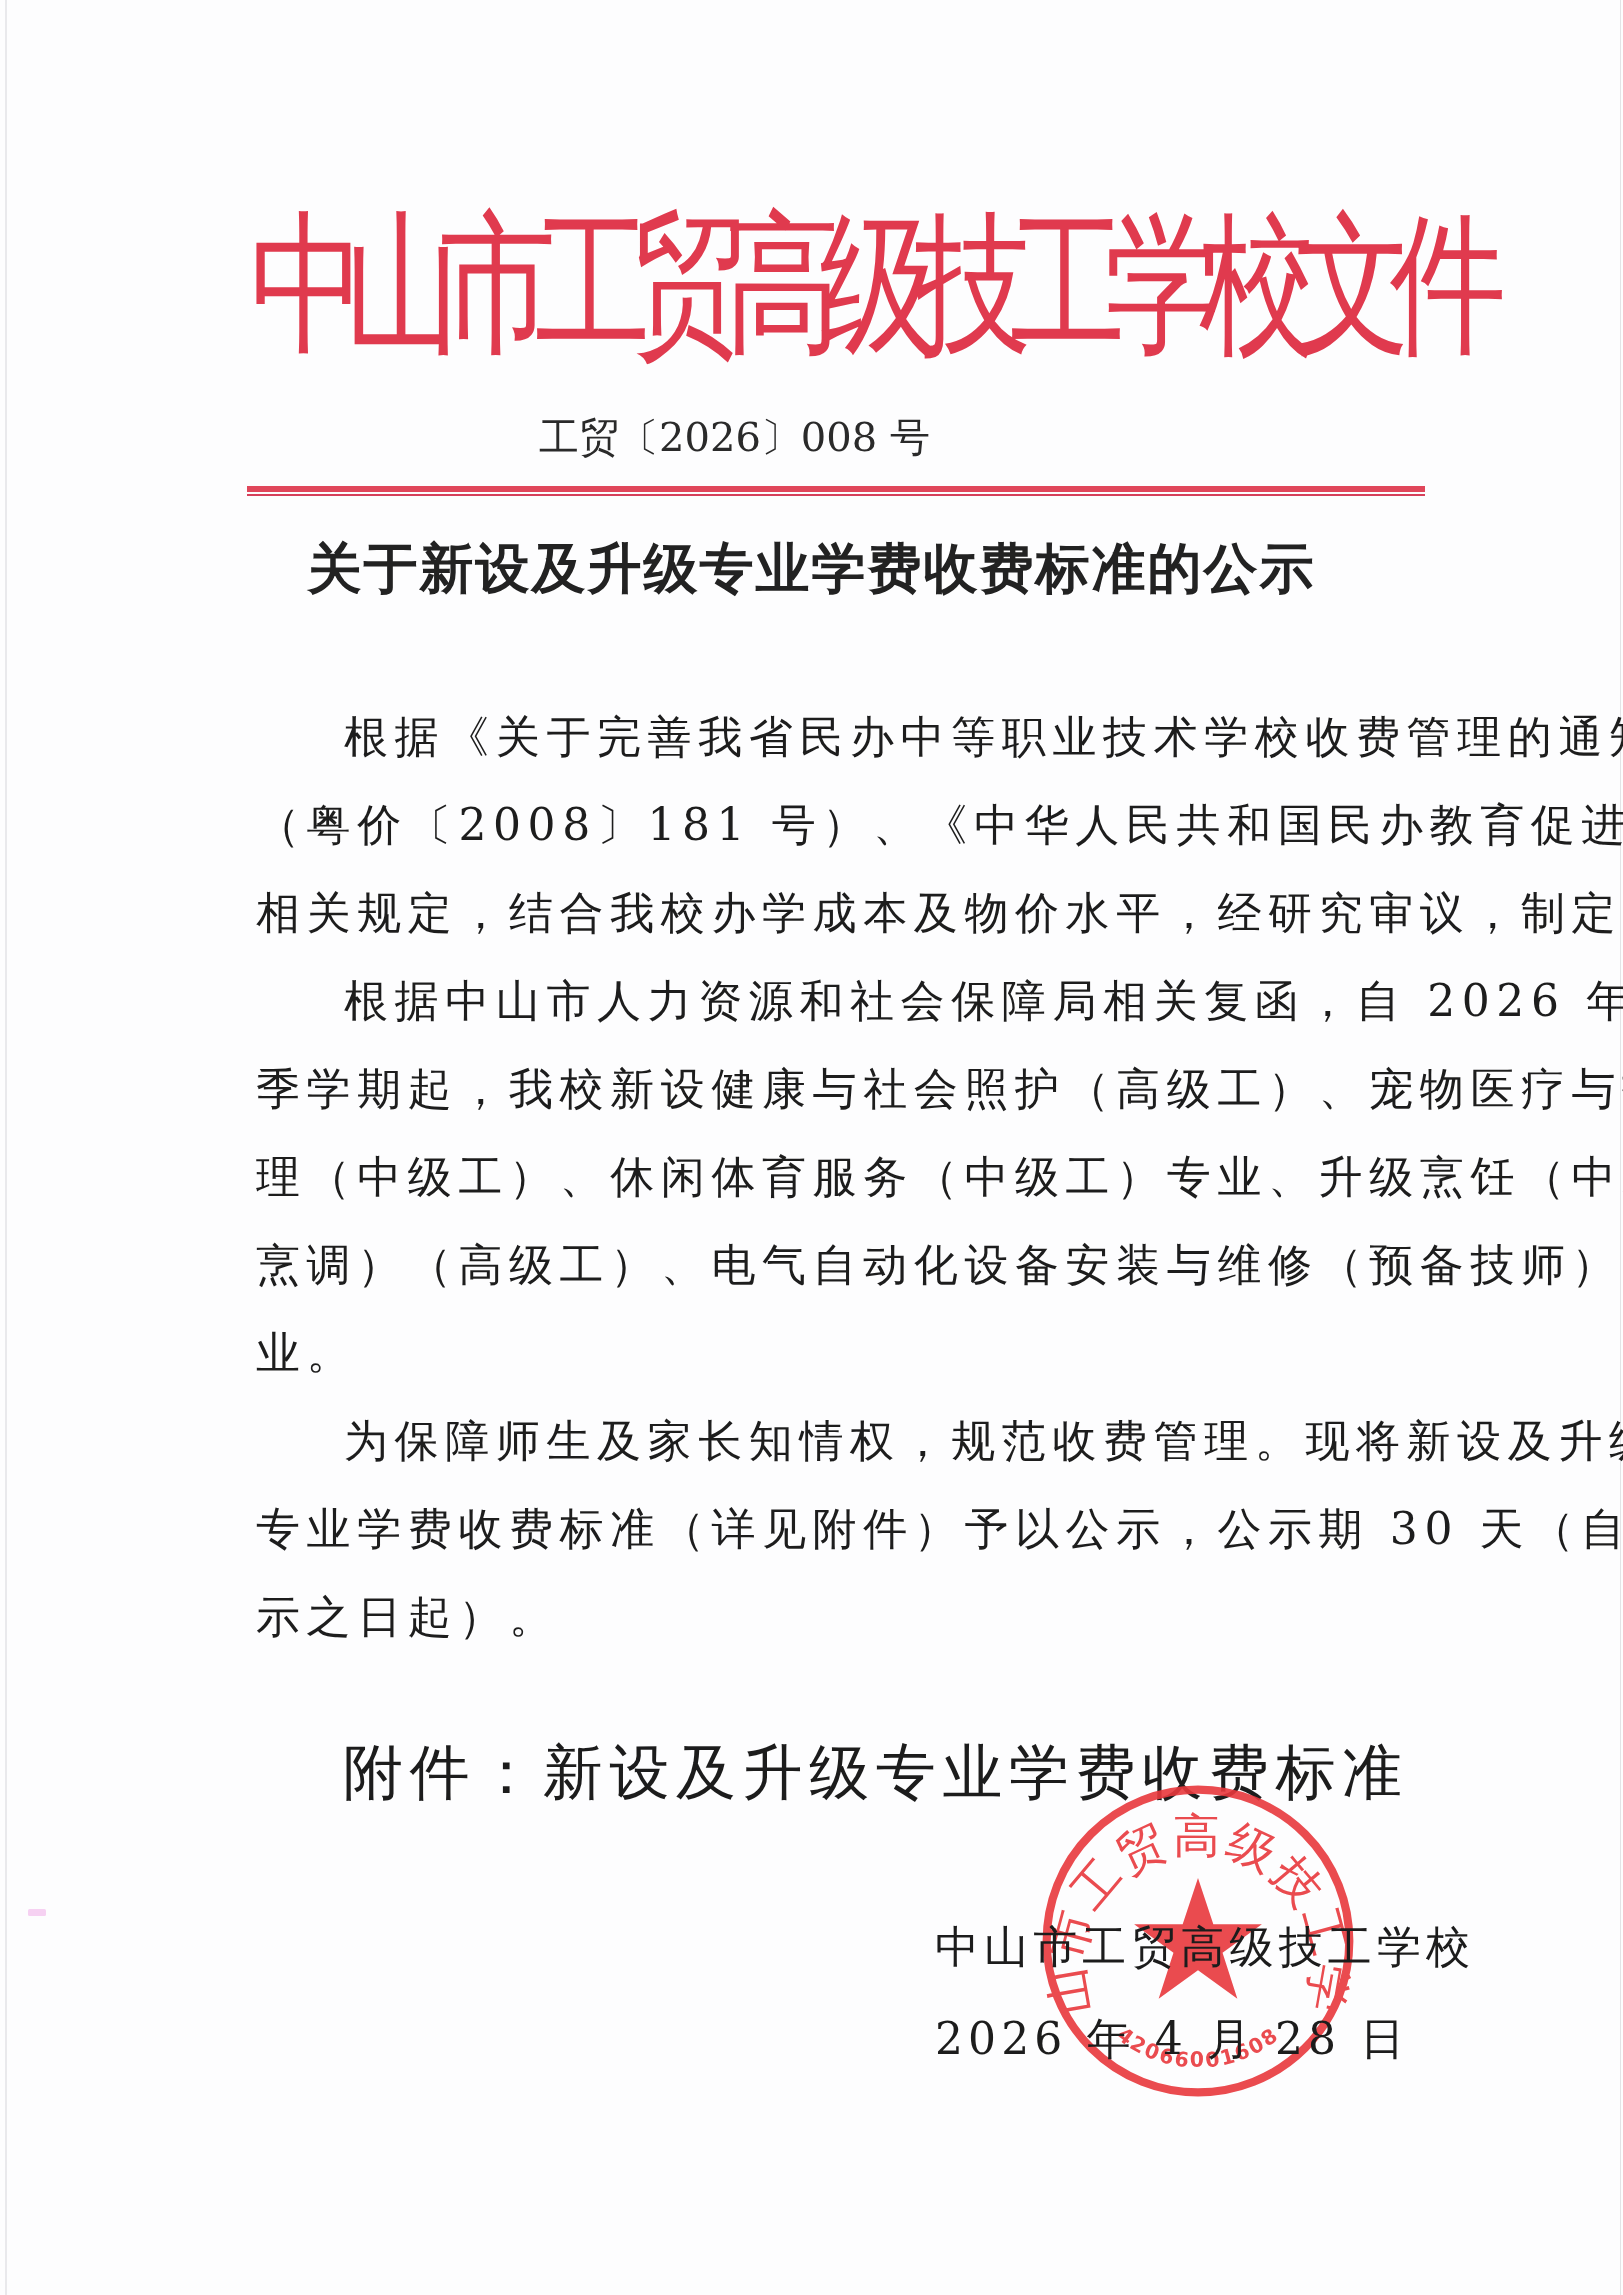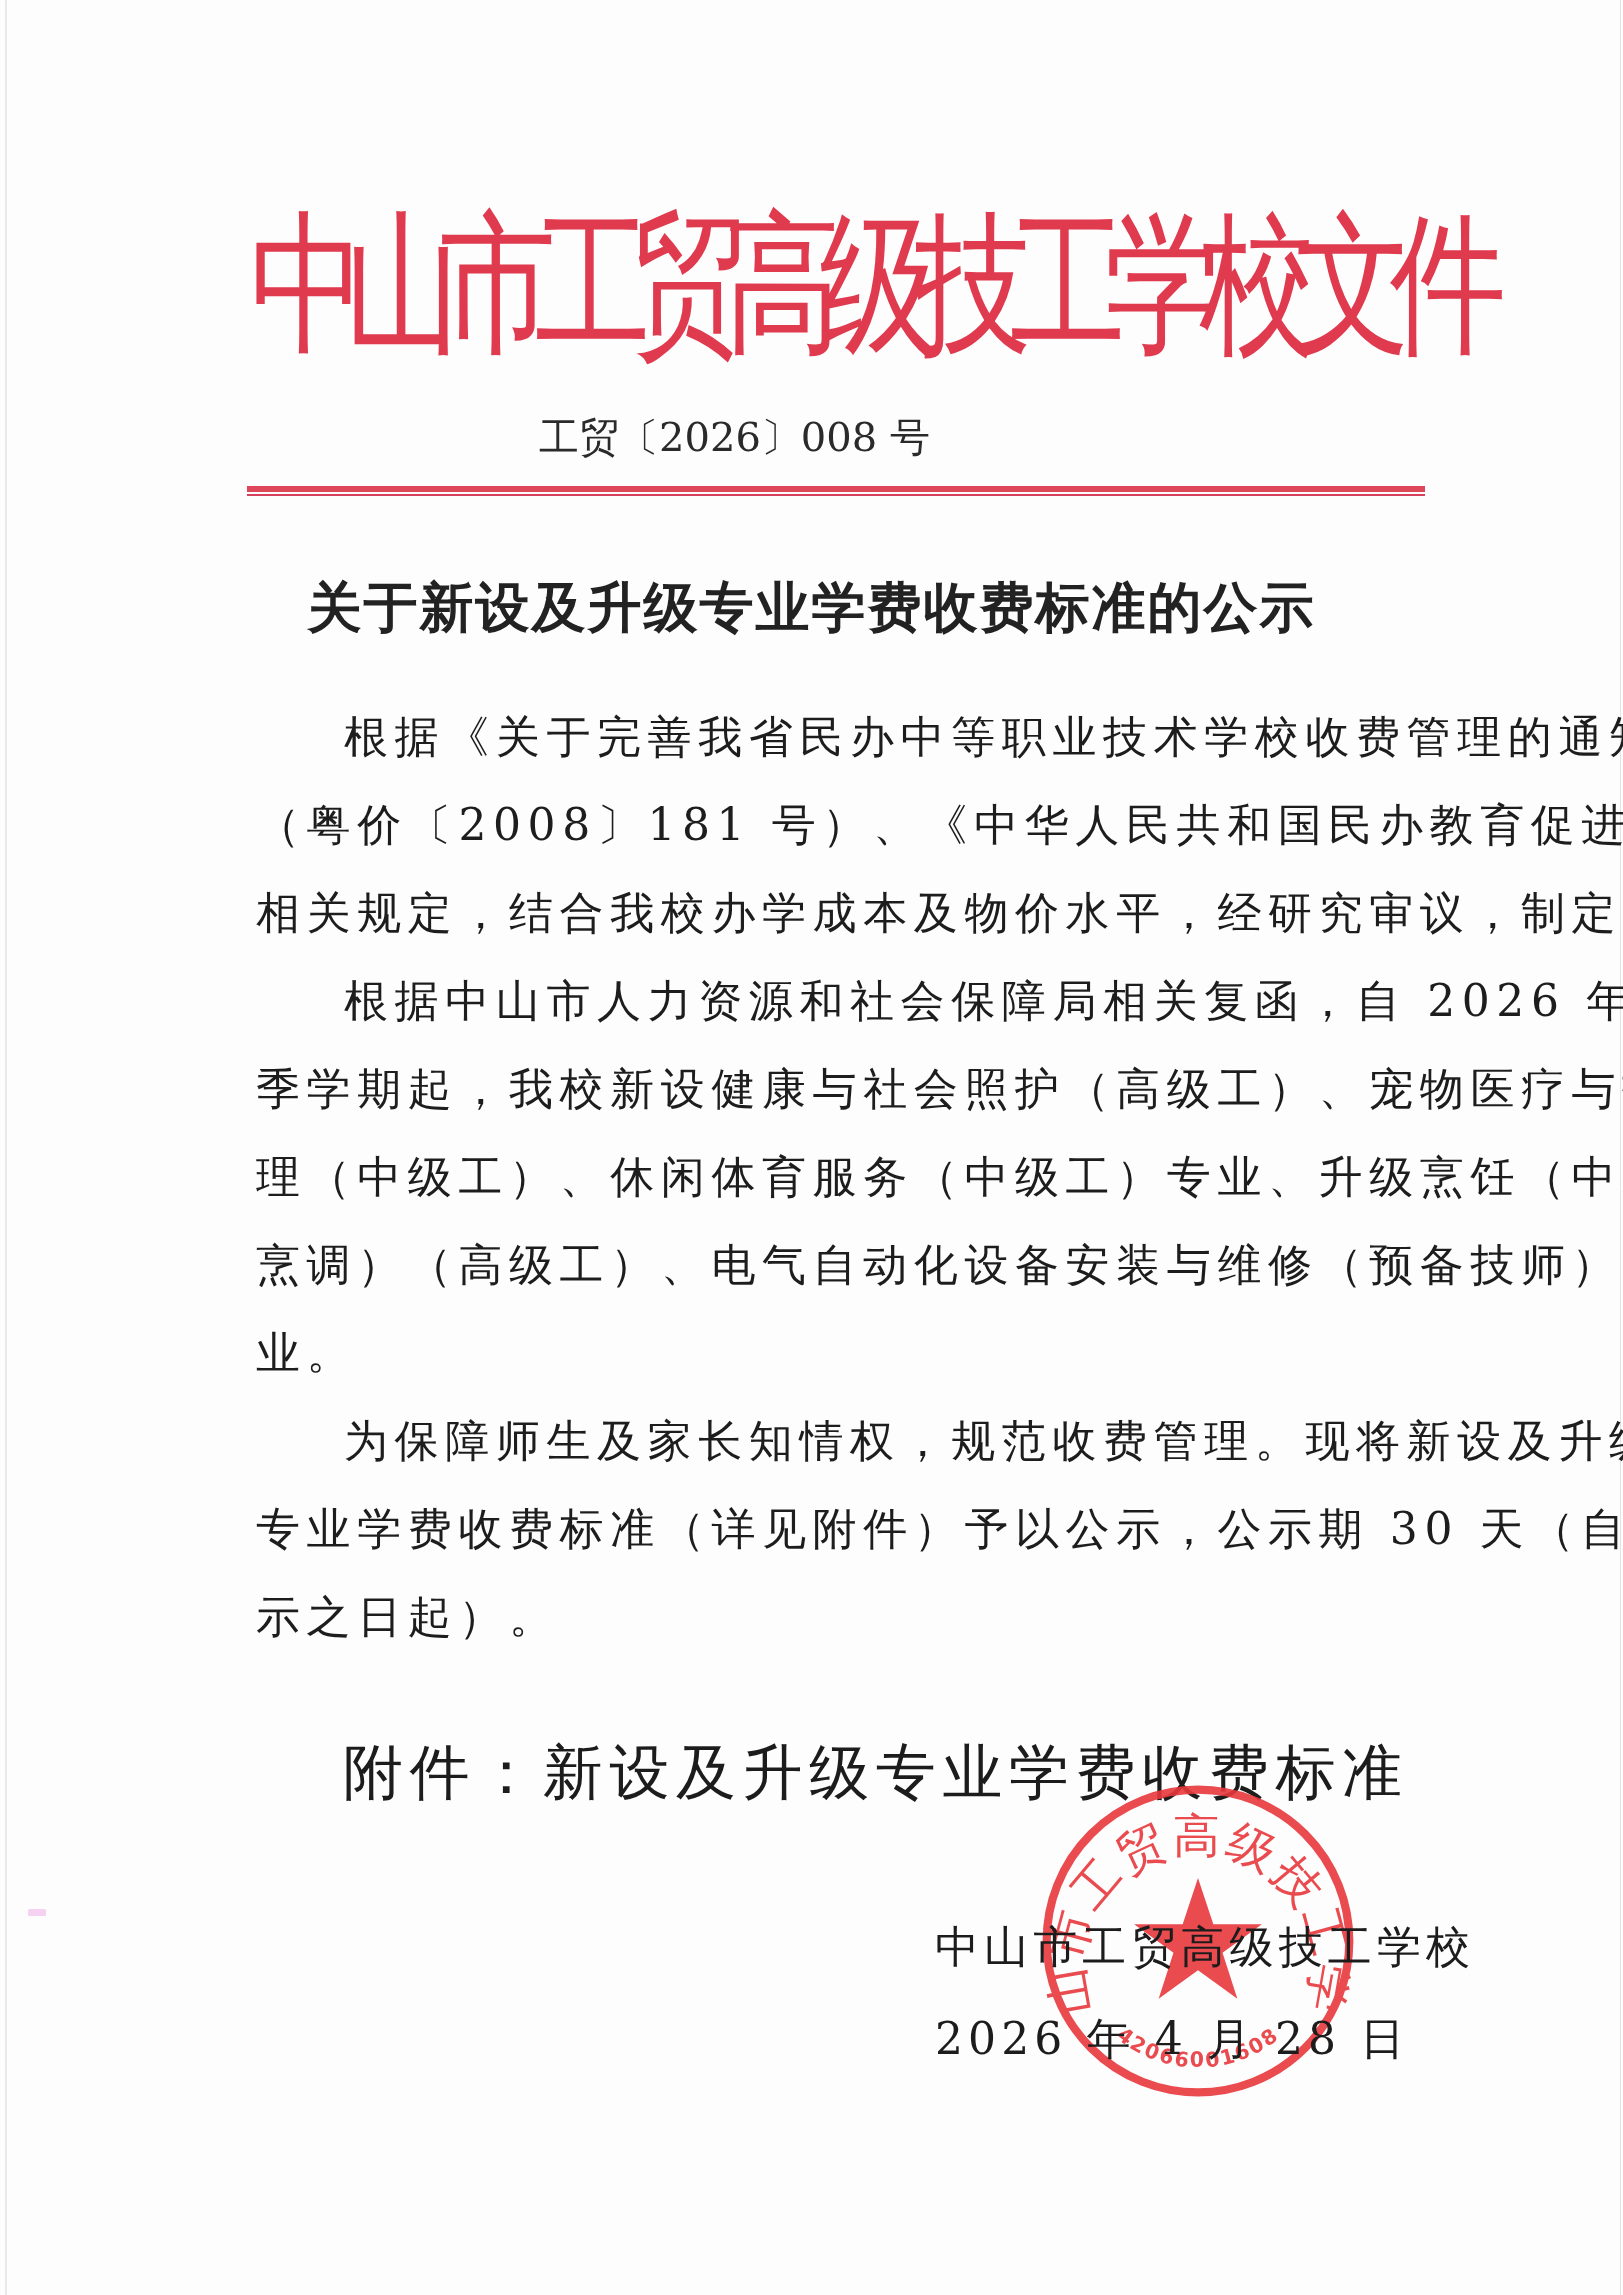--- a/index.html
+++ b/index.html
@@ -46,7 +46,7 @@
     background: #d6405a;
   }
   .heading {
-    position: absolute; left: 0; width: 1623px; top: 572px;
+    position: absolute; left: 0; width: 1623px; top: 533px;
     text-align: center;
     font-family: "DejaVu Sans", "Liberation Sans", sans-serif;
     font-weight: bold;

